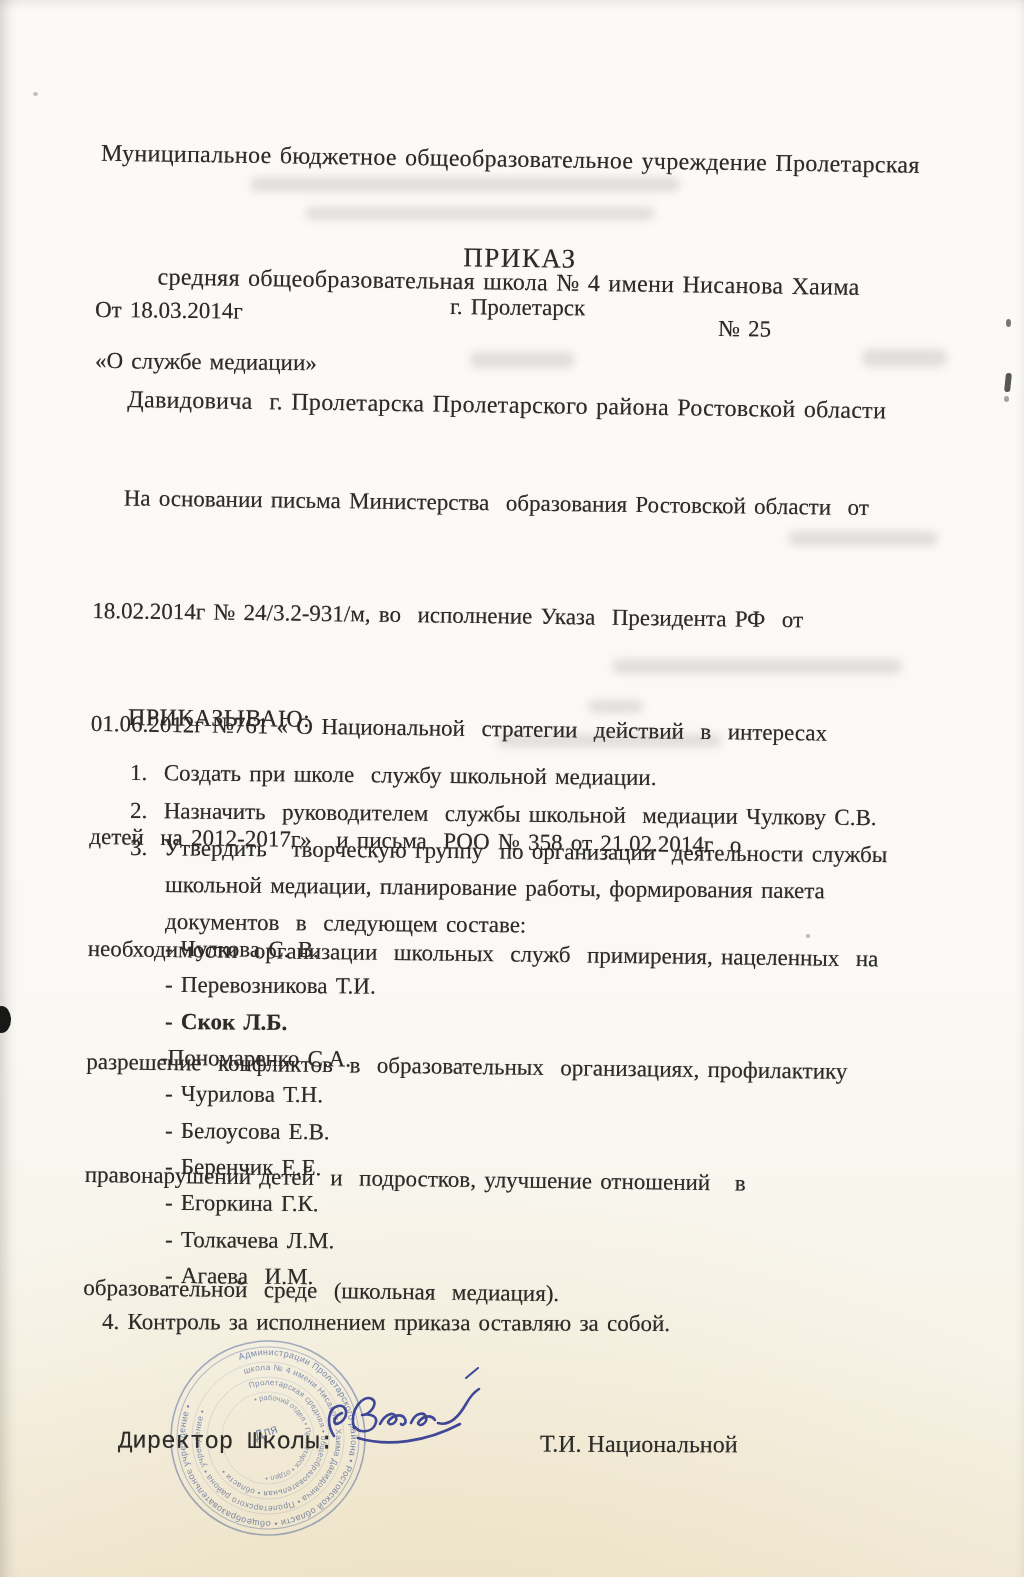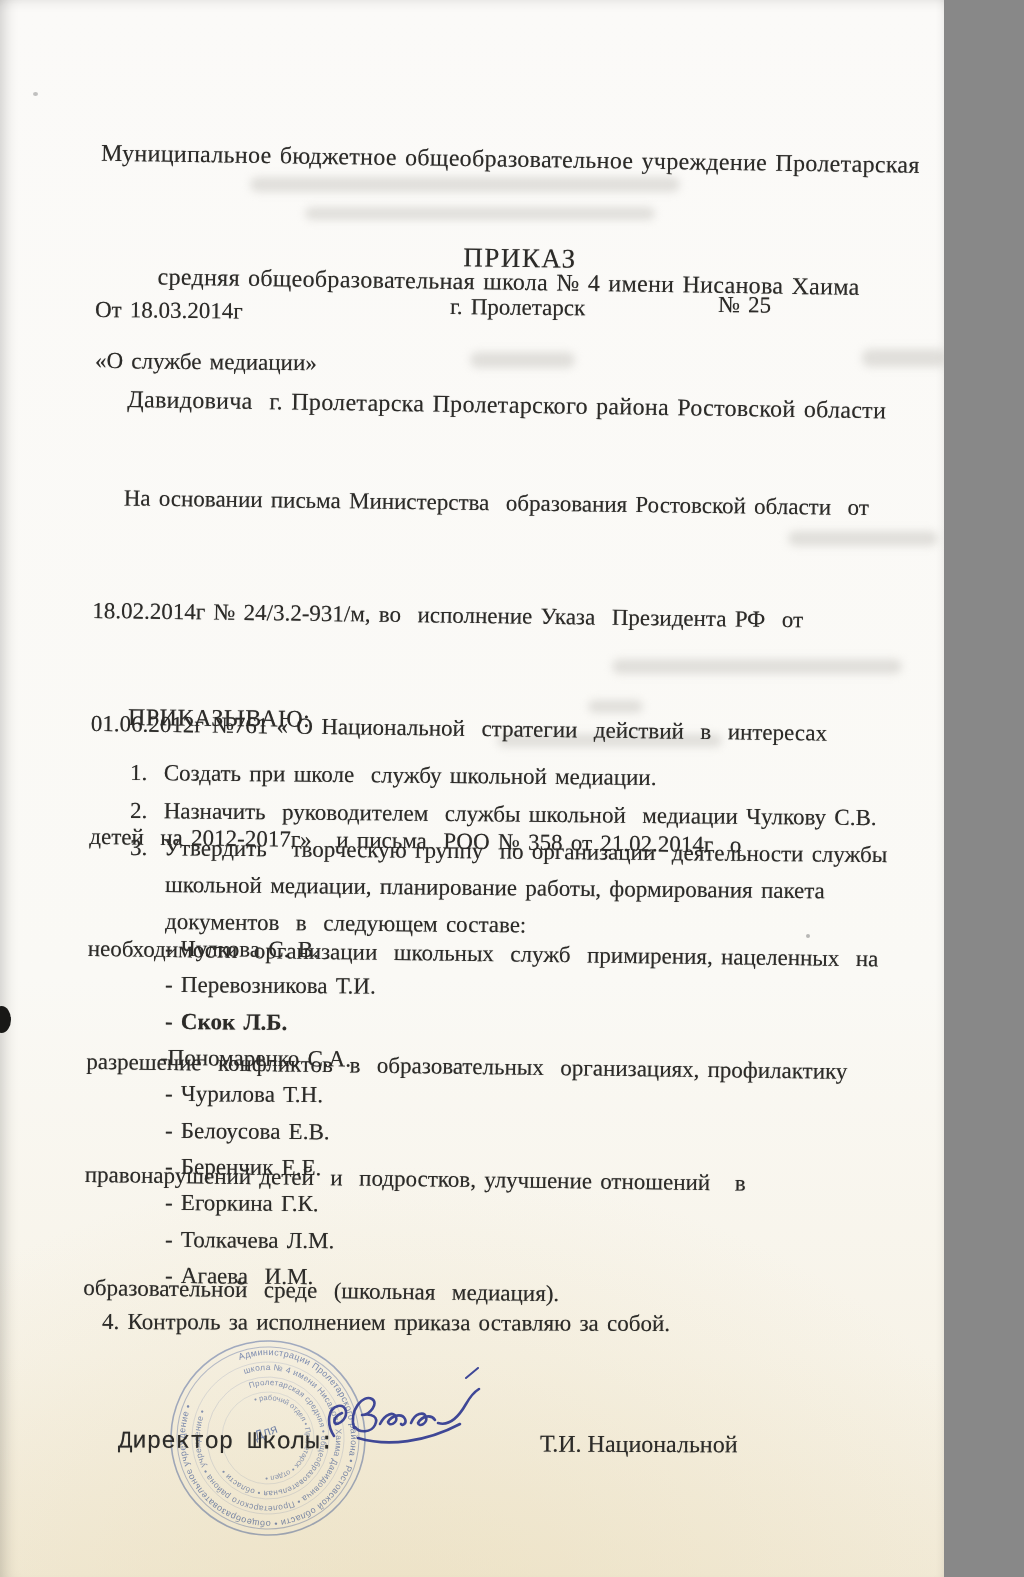--- a/index.html
+++ b/index.html
@@ -4,7 +4,7 @@
 <style>
   html,body{margin:0;padding:0;background:#888;}
   #page{
-    position:relative;width:944px;height:1577px;overflow:hidden;
+    position:relative;width:1024px;height:1577px;overflow:hidden;
     font-family:"Liberation Serif","DejaVu Serif",serif;
     color:#2c2b28;
     background:

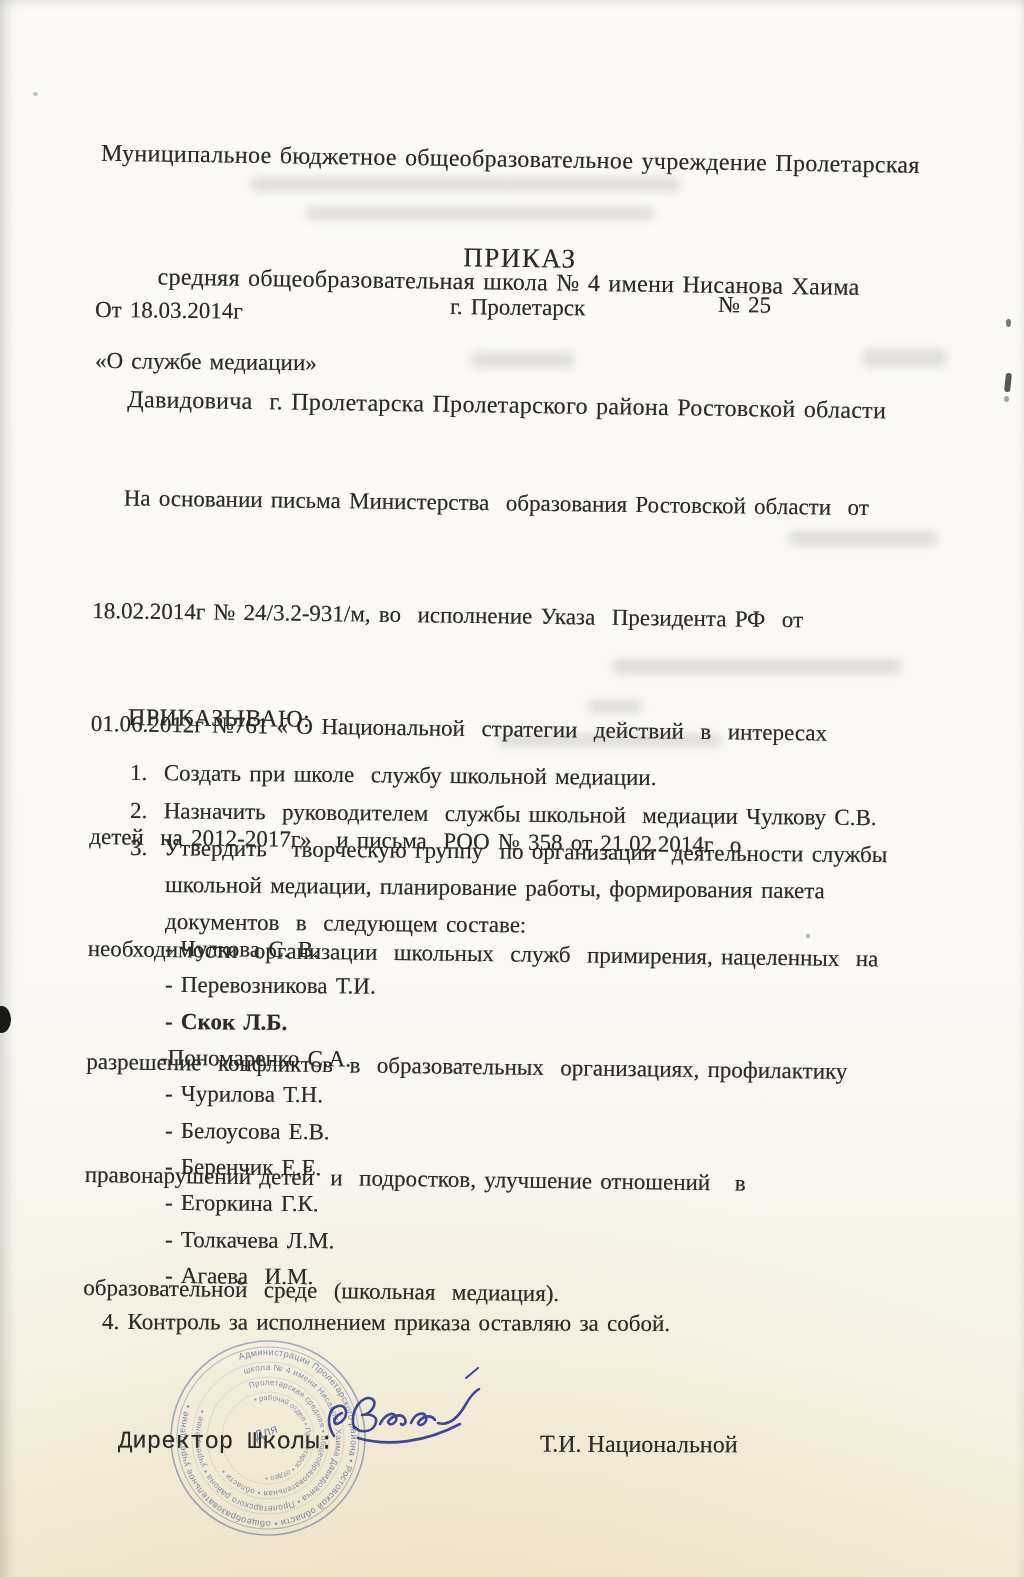--- a/index.html
+++ b/index.html
@@ -61,7 +61,7 @@
 
   <div class="txt body-size meta" style="left:95px;top:297px;">От 18.03.2014г</div>
   <div class="txt body-size meta" style="left:450px;top:294px;">г. Пролетарск</div>
-  <div class="txt body-size meta" style="left:718px;top:292px;">№ 25</div>
+  <div class="txt body-size meta" style="left:718px;top:316px;">№ 25</div>
 
   <div class="txt body-size meta" style="left:95px;top:348px;">«О службе медиации»</div>
 

